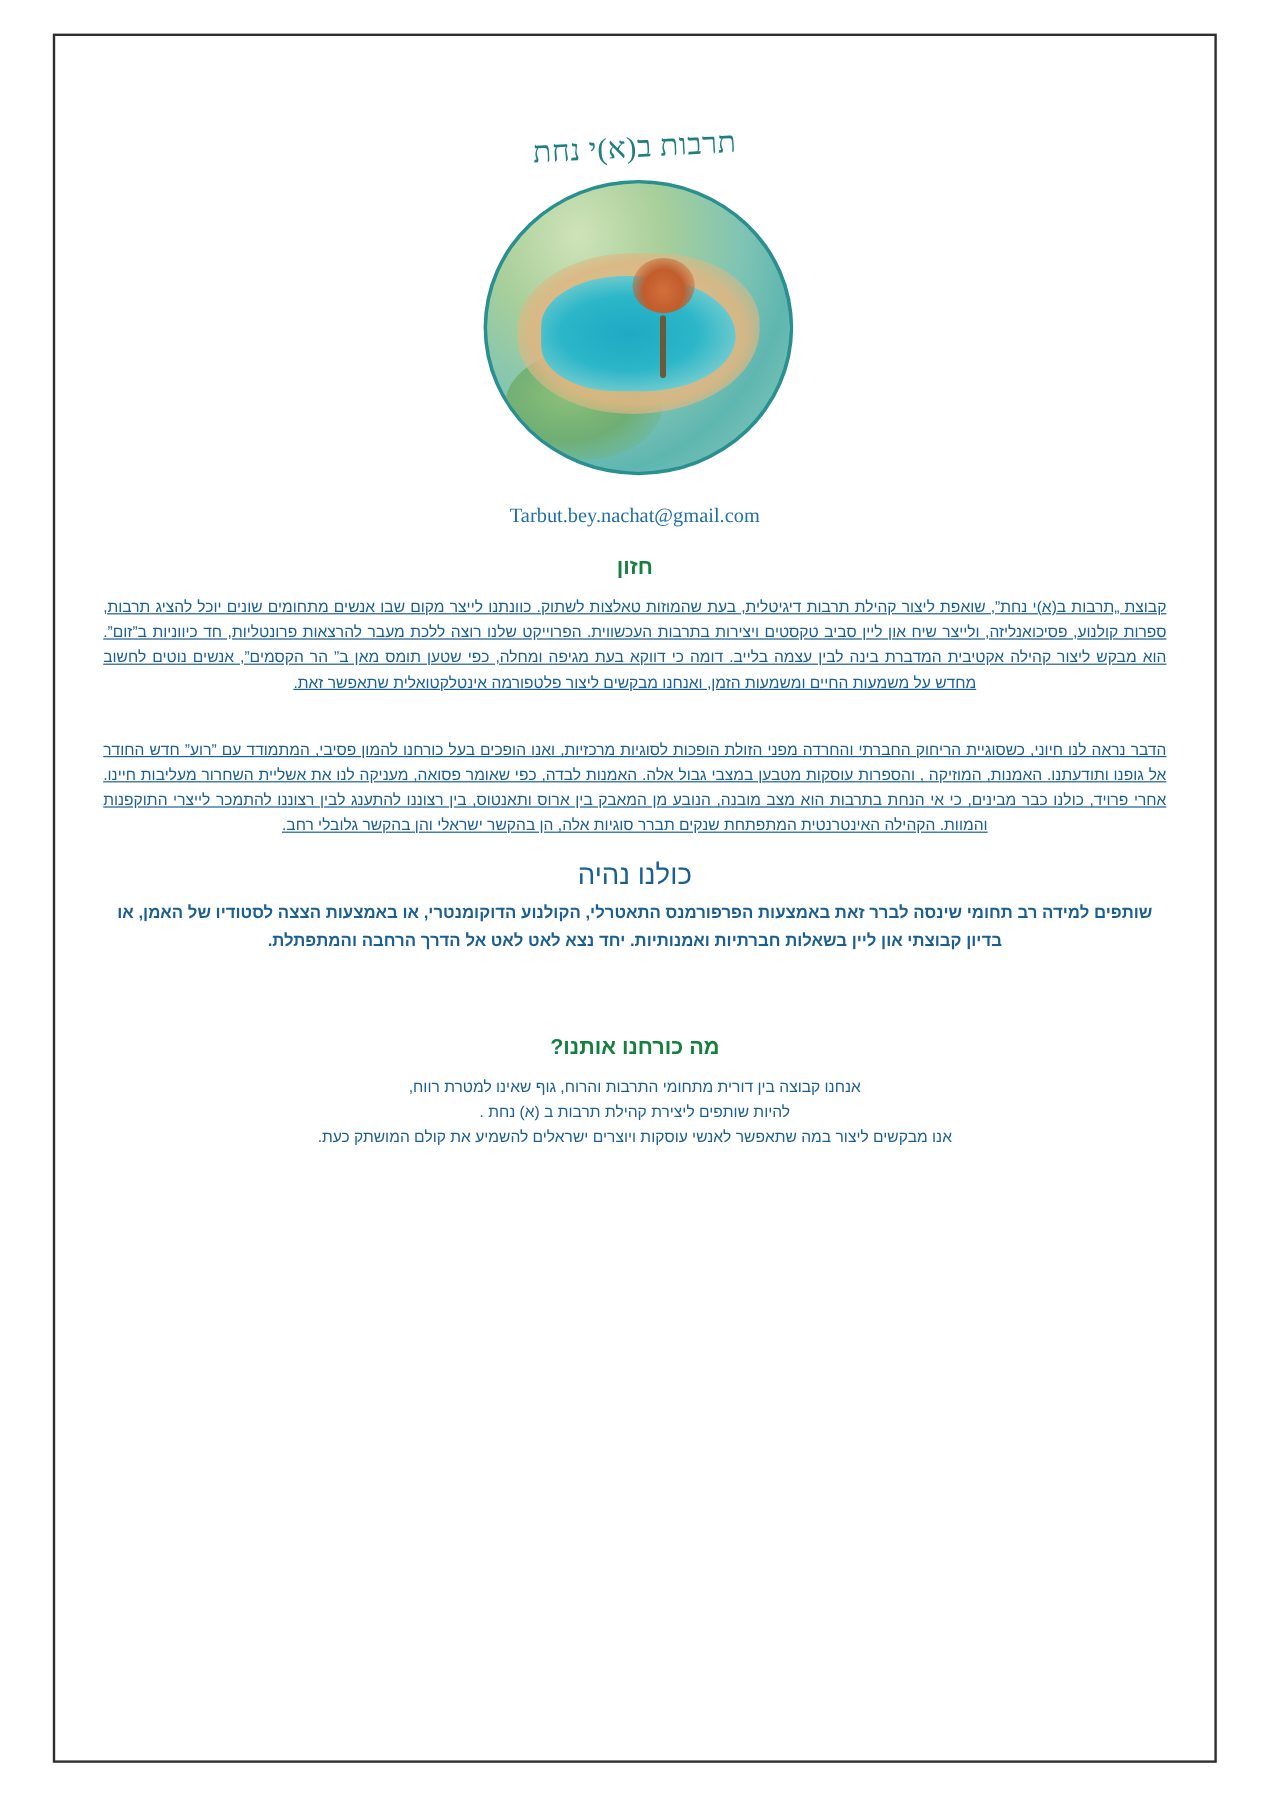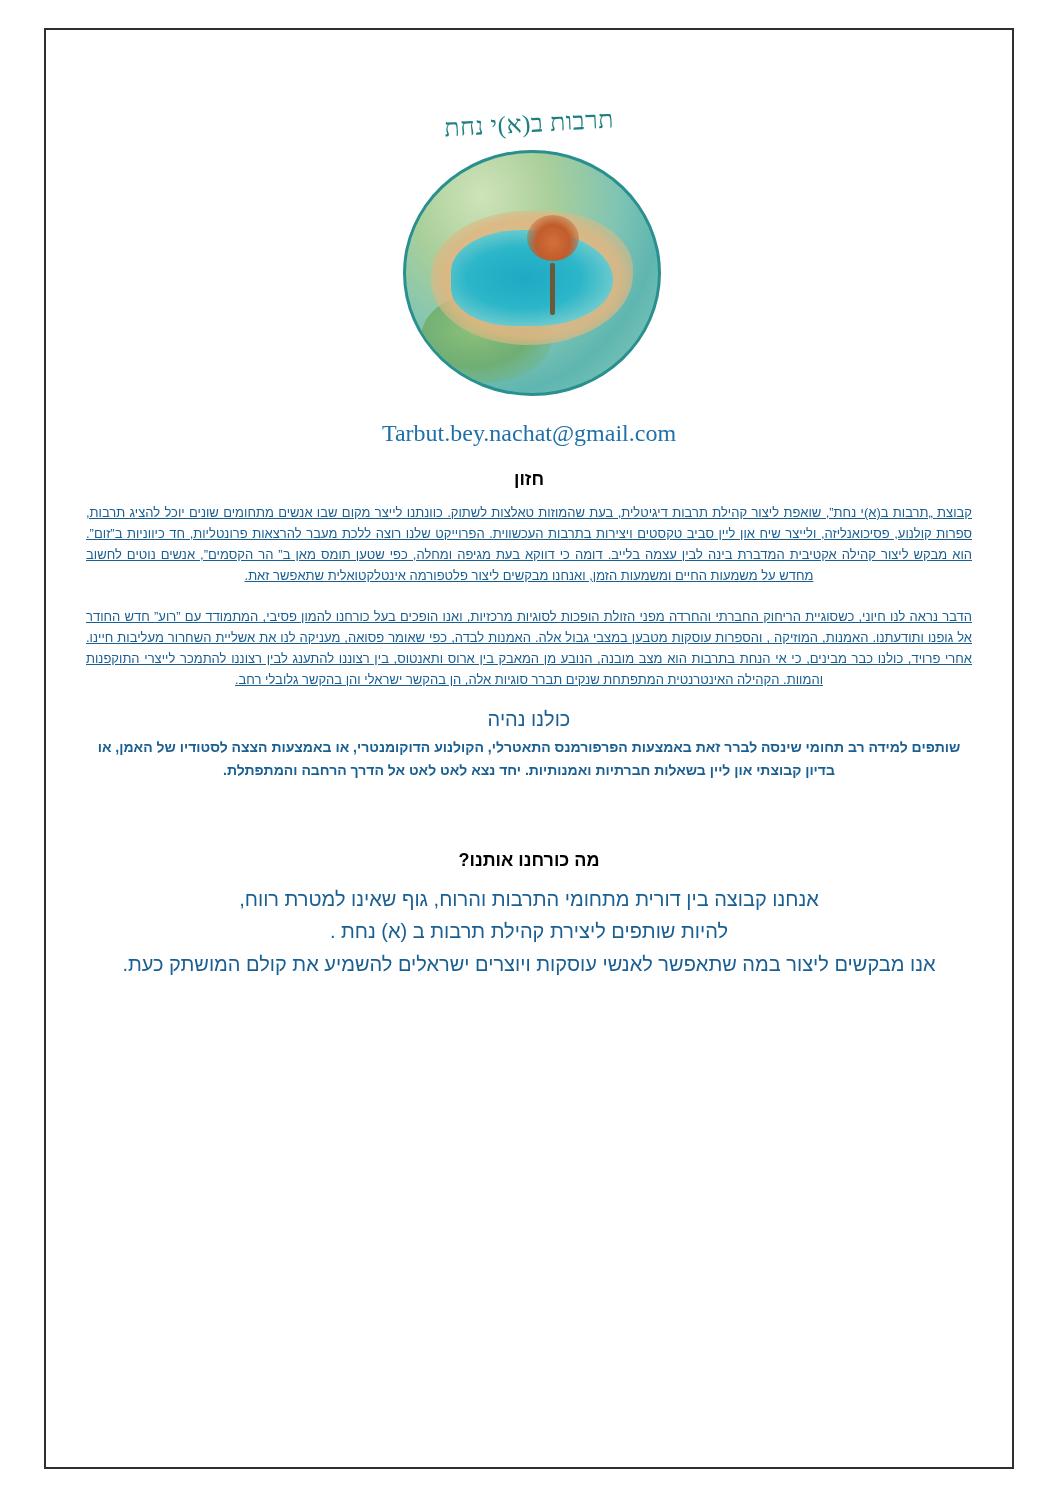--- a/index.html
+++ b/index.html
@@ -125,7 +125,7 @@
     text-align: center;
     margin-top: 28px;
     font-family: "Liberation Serif", serif;
-    font-size: 24px;
+    font-size: 17px;
     color: #1f6fa8;
     direction: ltr;
   }

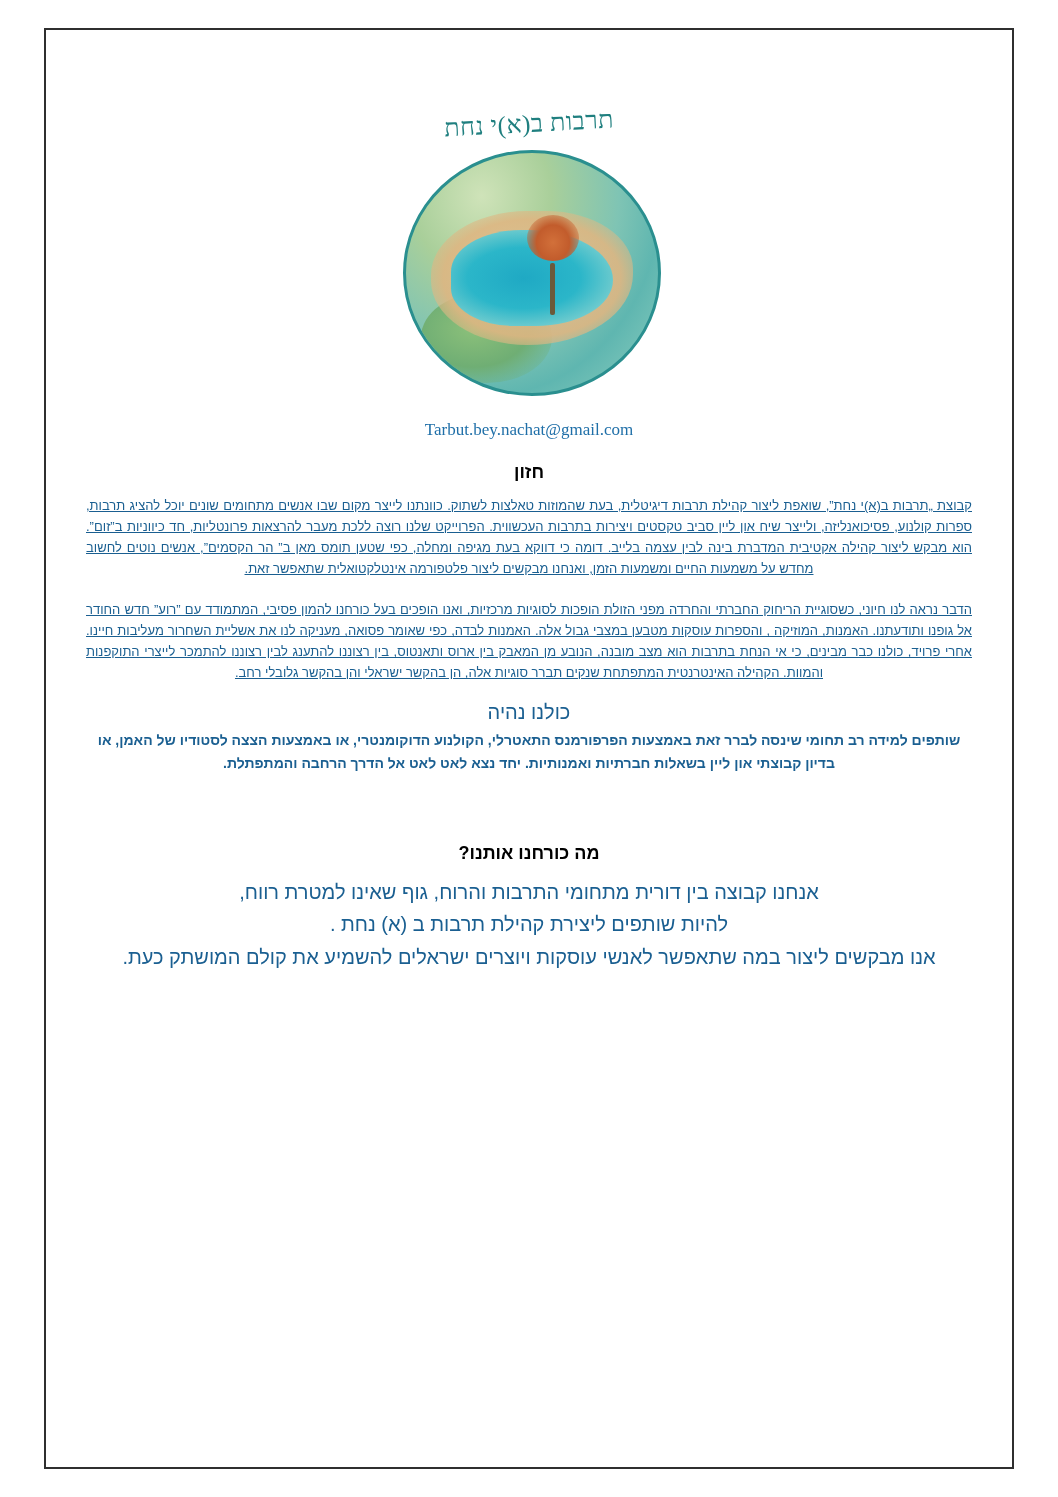--- a/index.html
+++ b/index.html
@@ -136,7 +136,7 @@
     font-size: 18px;
     font-weight: bold;
     margin: 22px 0 12px 0;
-    color: #000000;
+    color: #15803d;
   }
   p.body-text {
     font-size: 13px;

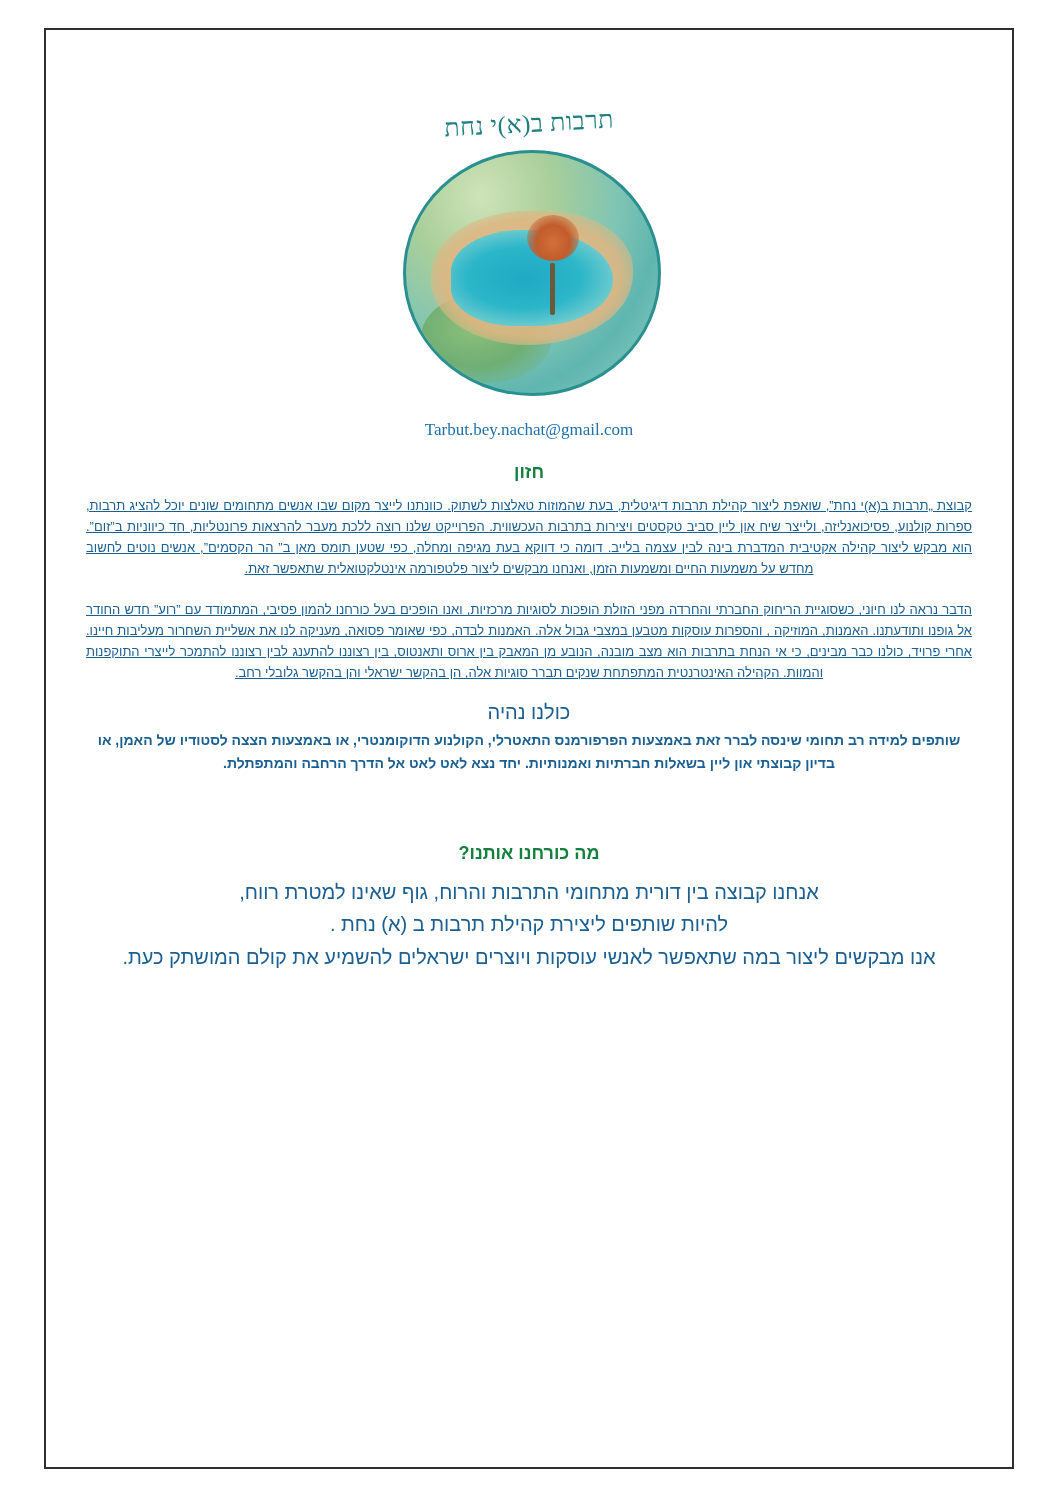--- a/index.html
+++ b/index.html
@@ -149,7 +149,7 @@
     text-decoration: underline;
   }
   p.body-text.second {
-    margin-top: 20px;
+    margin-top: 35px;
   }
   .center-line {
     text-align: center;

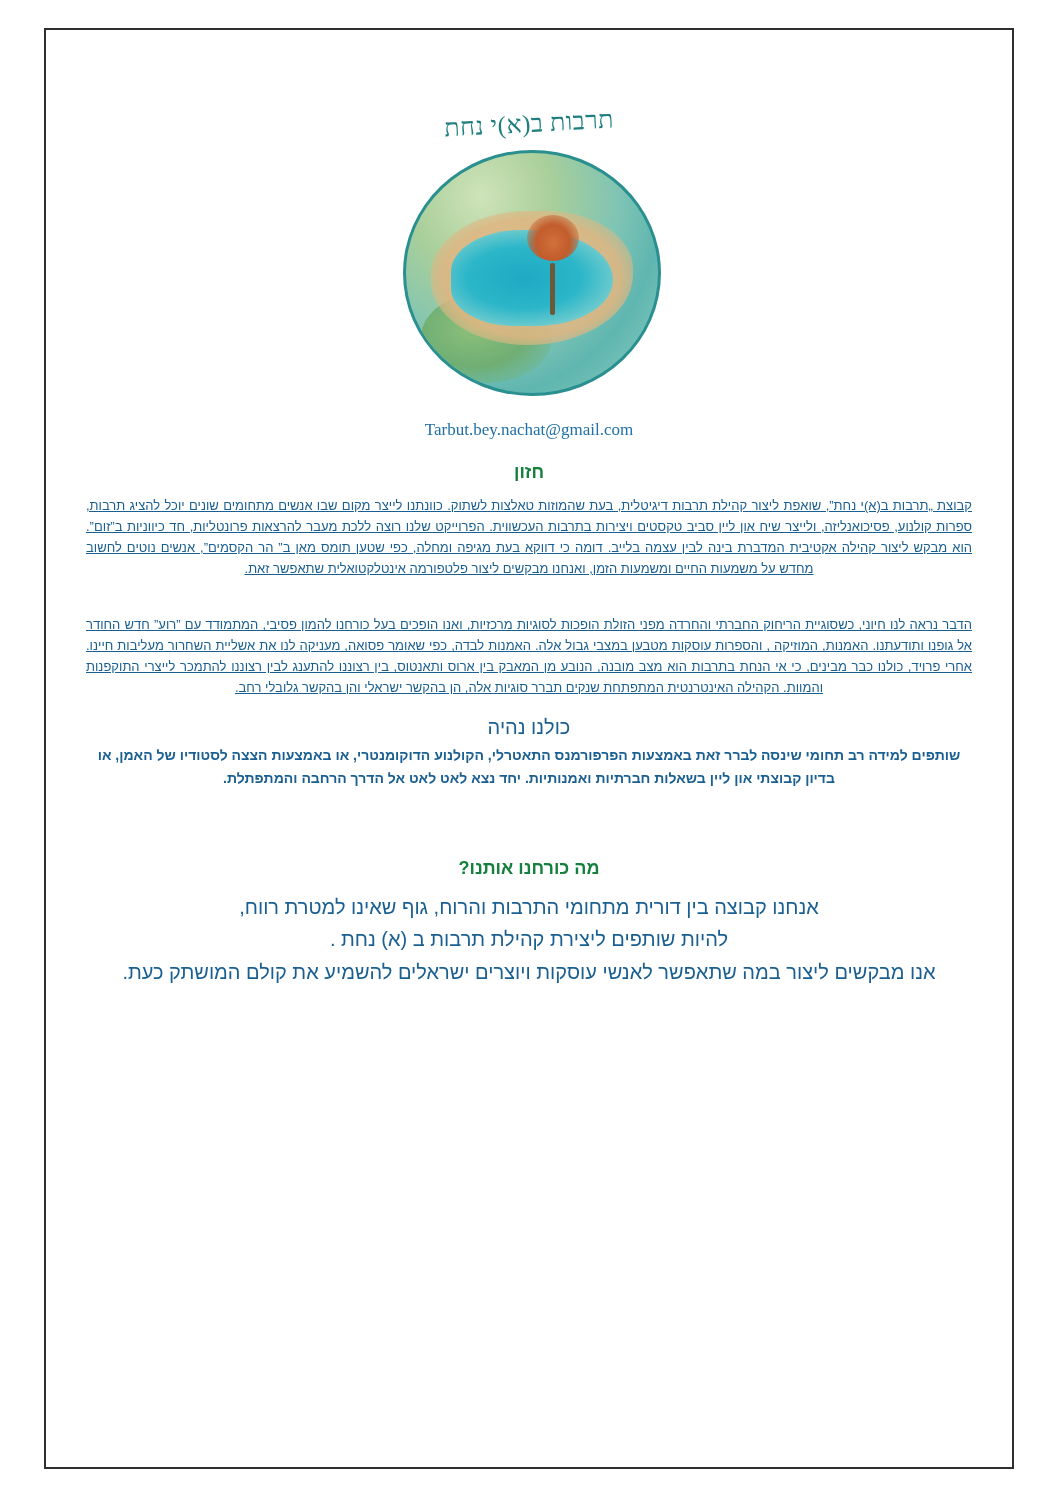--- a/index.html
+++ b/index.html
@@ -153,7 +153,7 @@
   }
   .center-line {
     text-align: center;
-    font-size: 20px;
+    font-size: 23px;
     line-height: 1.5;
     color: #1a5f91;
     margin: 0;

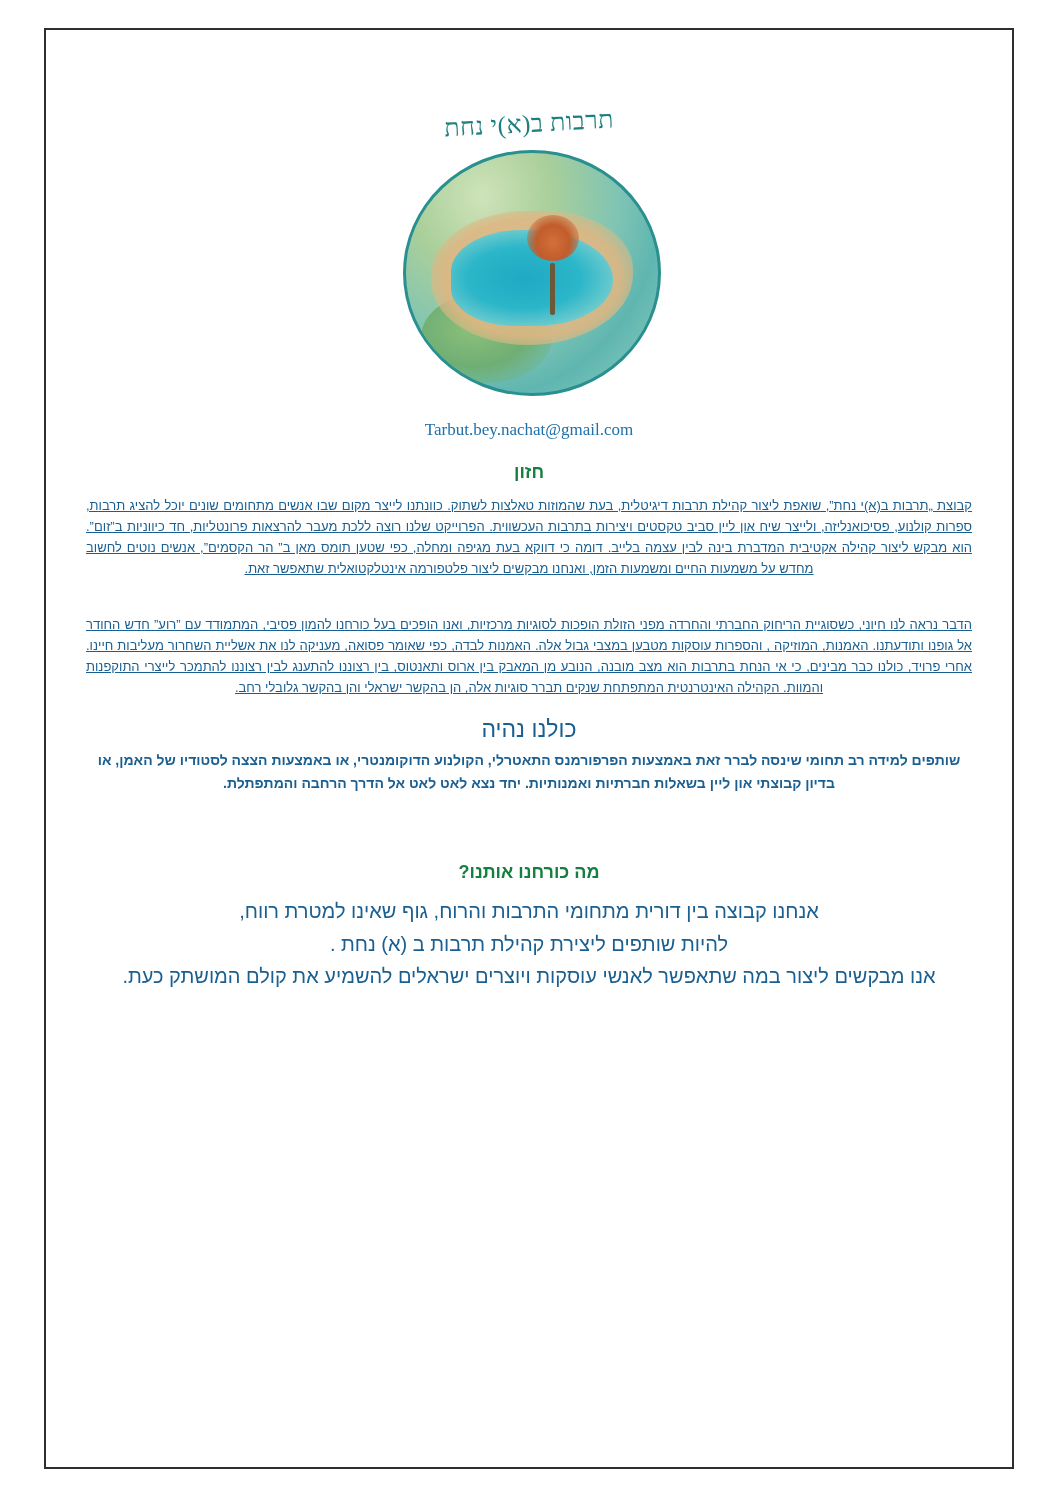--- a/index.html
+++ b/index.html
@@ -170,7 +170,7 @@
   .spacer-lg { height: 46px; }
   .about-lines {
     text-align: center;
-    font-size: 20px;
+    font-size: 13px;
     line-height: 1.62;
     color: #1a5f91;
   }

